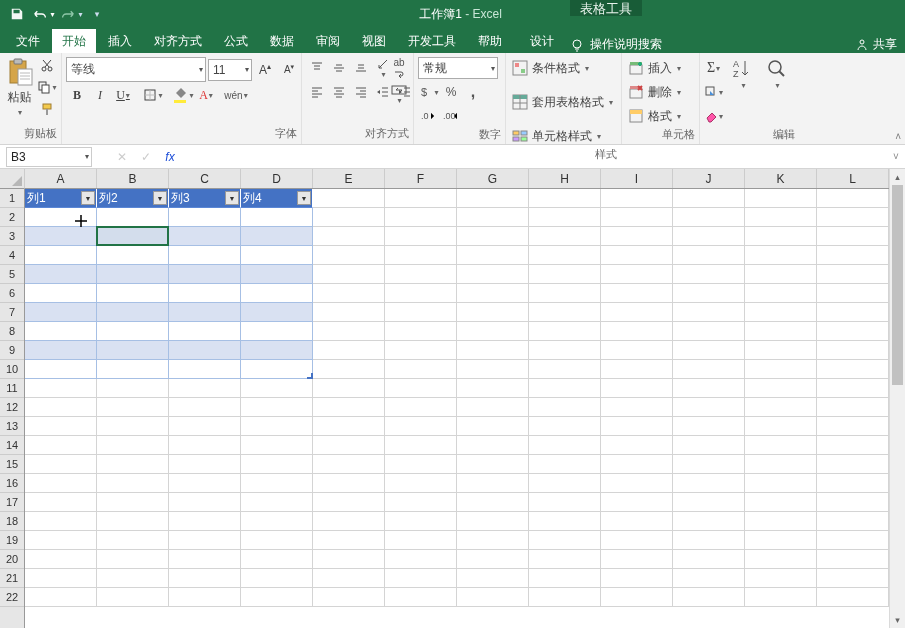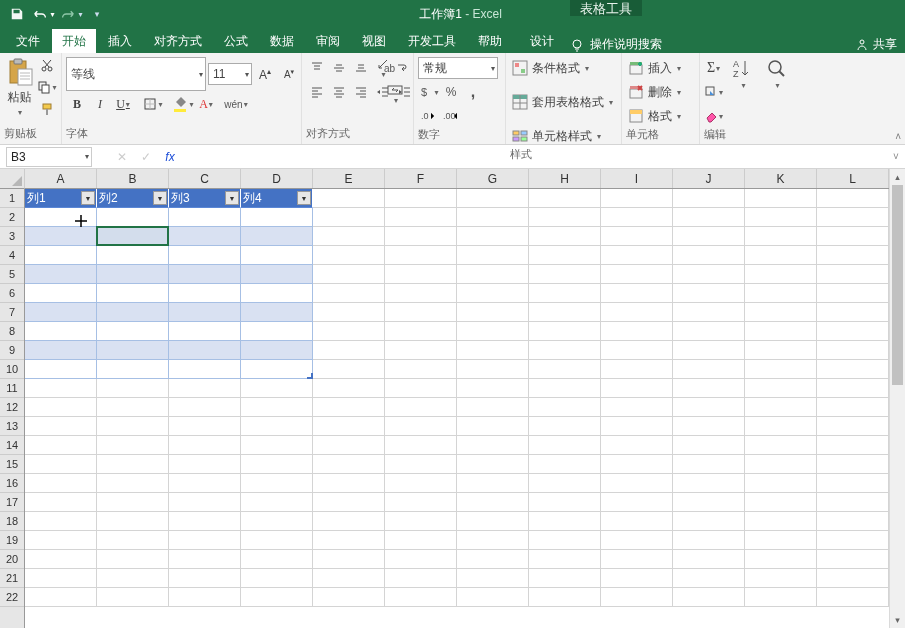--- a/index.html
+++ b/index.html
@@ -42,7 +42,7 @@
 .font { width: 240px; }
 .font-body { display: flex; flex-direction: column; gap: 2px; padding-top: 2px; width: 100%; }
 .font-row1 { display: flex; align-items: center; gap: 2px; }
-.font-name { width: 140px; height: 34px; border: 1px solid #ababab; background: #fff; display: flex; align-items: center; padding: 0 16px 0 4px; position: relative; font-size: 12px; color: #444; }
+.font-name { width: 140px; height: 25px; border: 1px solid #ababab; background: #fff; display: flex; align-items: center; padding: 0 16px 0 4px; position: relative; font-size: 12px; color: #444; }
 .font-size { width: 44px; height: 22px; border: 1px solid #ababab; background: #fff; display: flex; align-items: center; padding: 0 14px 0 4px; position: relative; font-size: 12px; color: #444; }
 .combo-arrow { position: absolute; right: 2px; font-size: 8px; color: #555; }
 .font-row2 { display: flex; align-items: center; gap: 1px; }

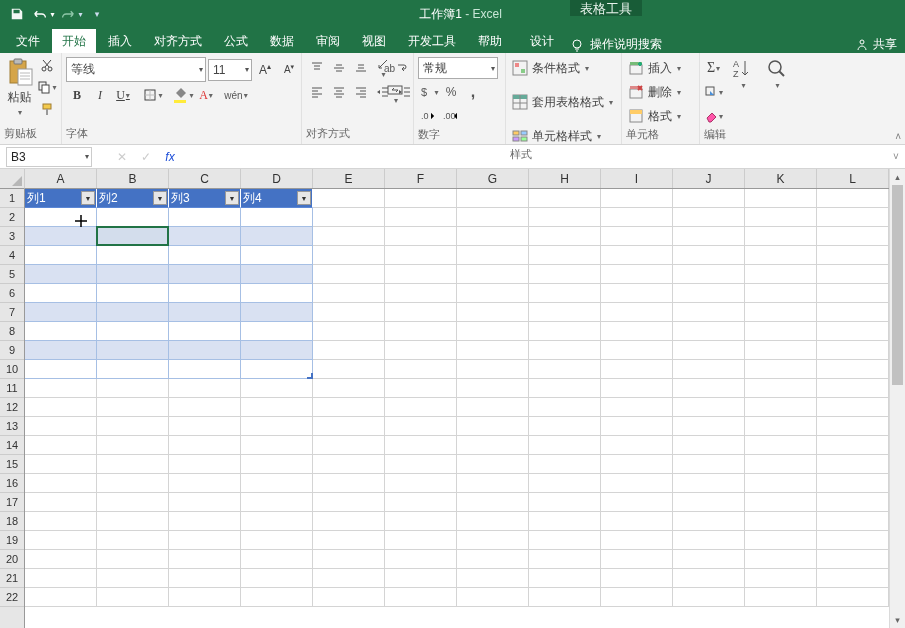--- a/index.html
+++ b/index.html
@@ -316,7 +316,7 @@
           </div>
       </div>
       <div class="arow" style="position:absolute;right:6px;top:4px;flex-direction:column;gap:4px">
-        <div class="abtn" style="flex-direction:row;width:auto;gap:2px">
+        <div class="abtn" style="flex-direction:column;width:auto;gap:2px">
             <span style="font-size:10px;color:#555">ab</span>
             <svg width="10" height="10">
               <path stroke="#555" fill="none" d="M1 2h6a2 2 0 010 4H5M5 6l2-2M5 6l2 2"></path>

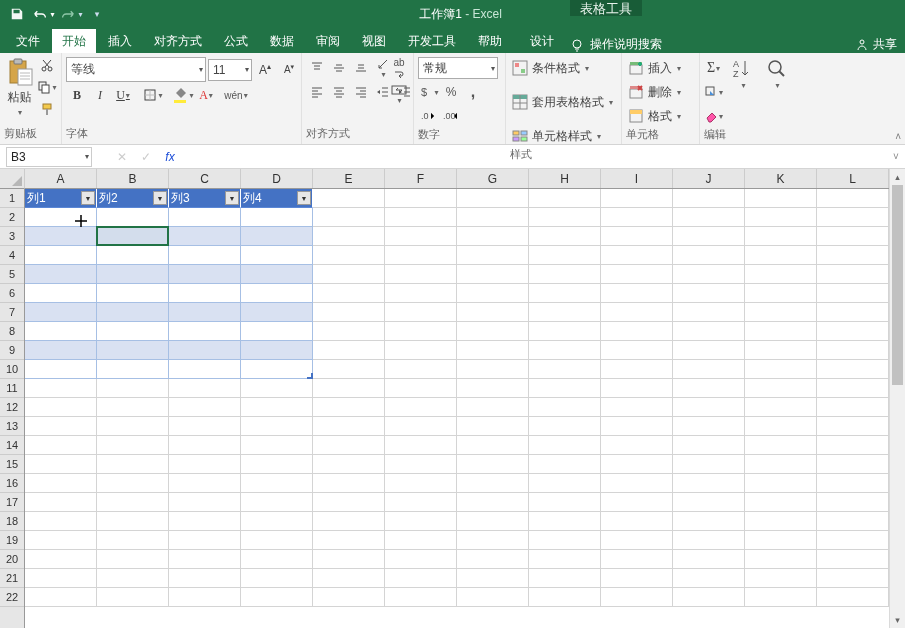--- a/index.html
+++ b/index.html
@@ -31,7 +31,7 @@
 .ribbon { height: 92px; background: #f3f3f3; border-bottom: 1px solid #d4d4d4; display: flex; }
 .group { border-right: 1px solid #e1e1e1; display: flex; flex-direction: column; padding: 2px 4px; position: relative; }
 .group-body { flex: 1; display: flex; align-items: flex-start; }
-.group-label { text-align: left; font-size: 11px; color: #666; height: 16px; position: relative; }
+.group-label { text-align: right; font-size: 11px; color: #666; height: 16px; position: relative; }
 
 .clip { width: 62px; }
 .clip-body { display: flex; }

